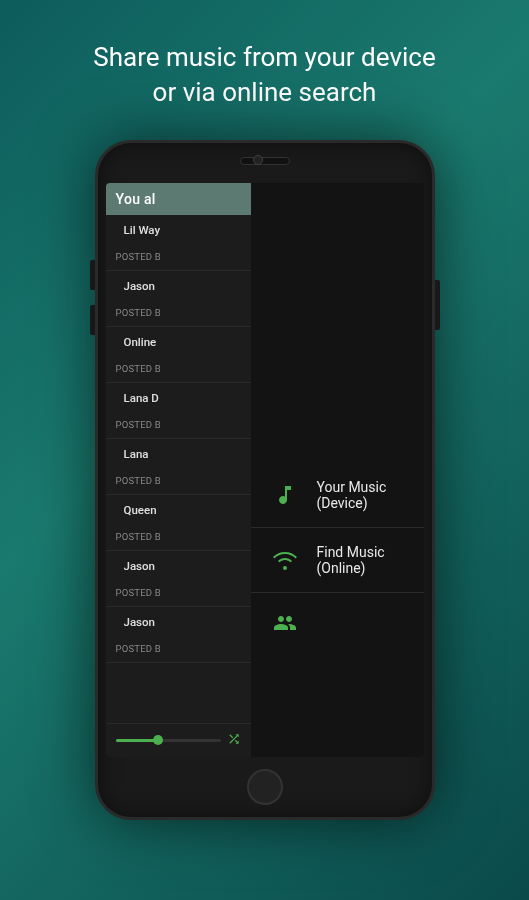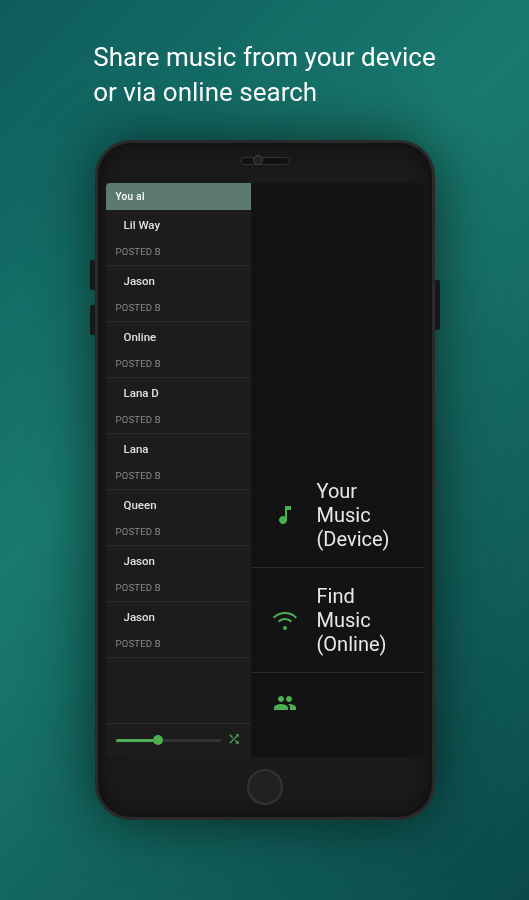--- a/index.html
+++ b/index.html
@@ -17,7 +17,7 @@
 
     .header-text {
       color: white;
-      text-align: left;
+      text-align: center;
       padding: 40px 40px 20px;
       font-size: 26px;
       font-weight: 400;

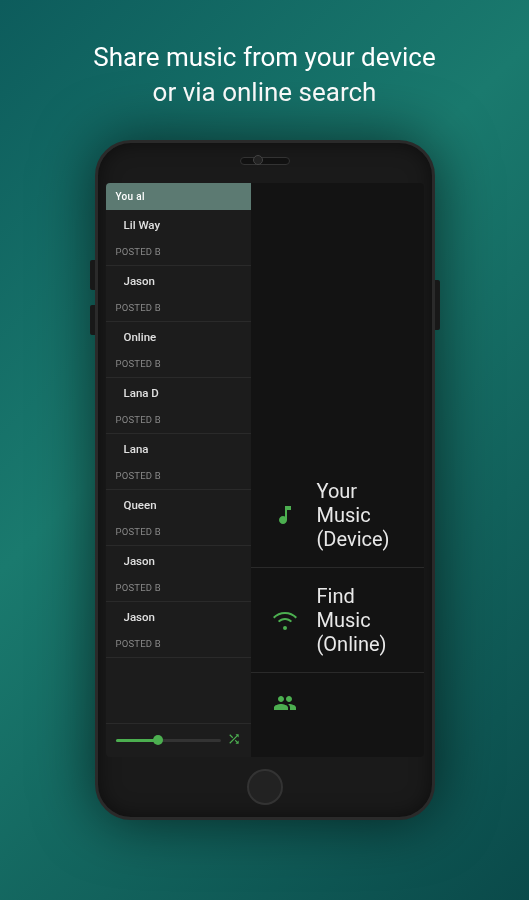--- a/index.html
+++ b/index.html
@@ -135,7 +135,7 @@
       background: #5c7a72;
       padding: 8px 10px;
       color: white;
-      font-size: 10px;
+      font-size: 14px;
       font-weight: 500;
       letter-spacing: 0.3px;
     }

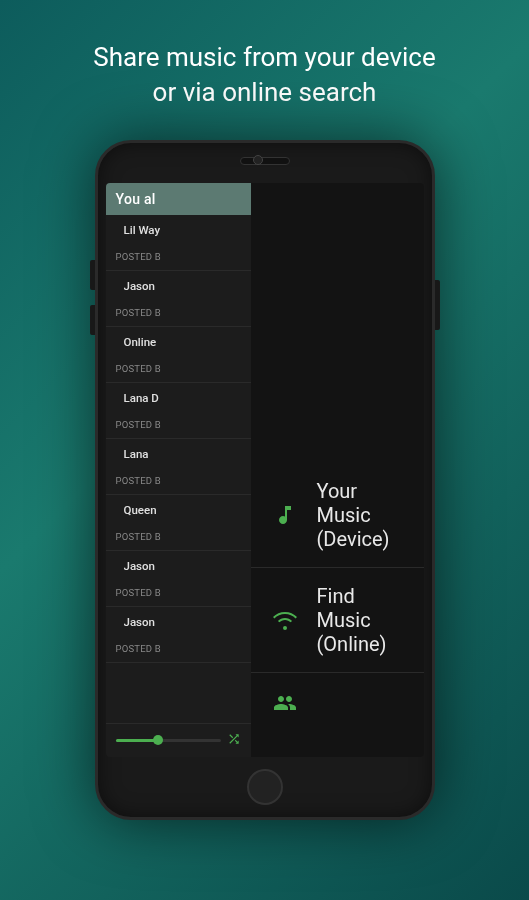--- a/index.html
+++ b/index.html
@@ -246,7 +246,7 @@
 
     .menu-label {
       color: #e8e8e8;
-      font-size: 20px;
+      font-size: 14px;
       font-weight: 400;
     }
 

